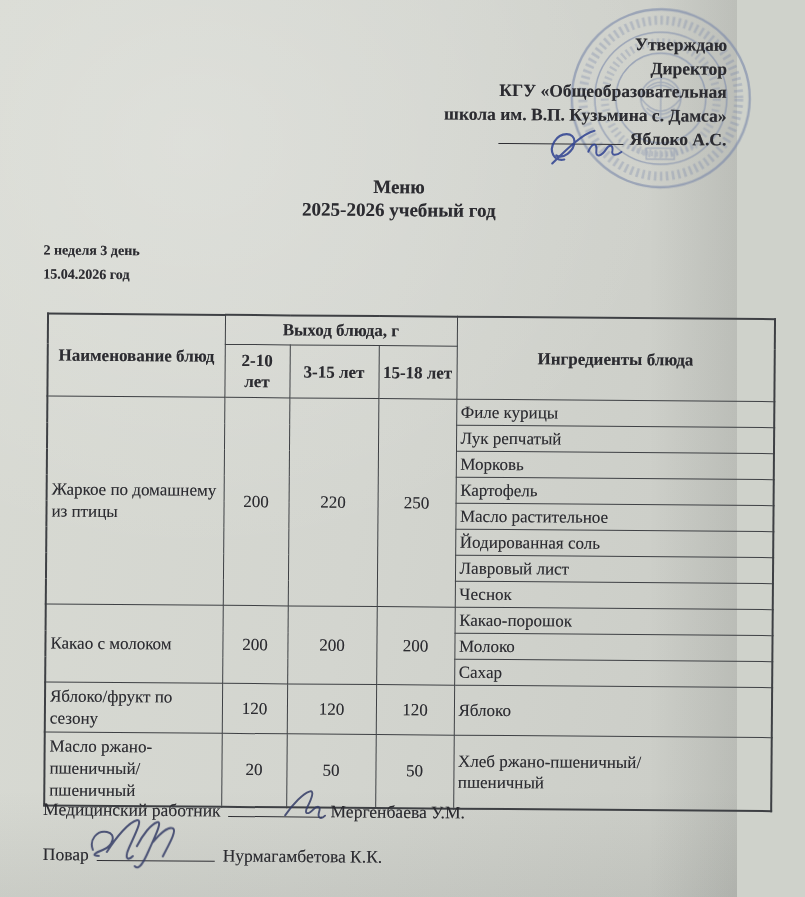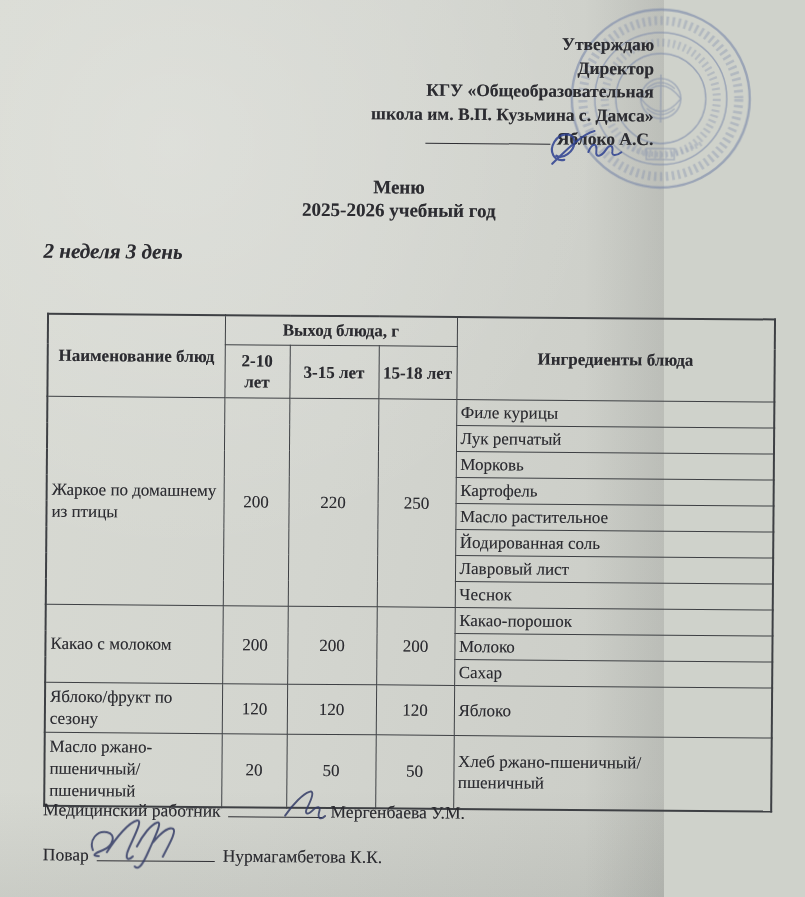--- a/index.html
+++ b/index.html
@@ -9,7 +9,7 @@
     background:#cfd2cb;
   }
   .photo{
-    position:relative;width:664px;height:897px;
+    position:relative;width:737px;height:897px;
     background:
       radial-gradient(120% 85% at 26% 16%, rgba(255,255,255,.20), rgba(255,255,255,0) 55%),
       linear-gradient(to right, rgba(0,0,0,0) 88%, rgba(40,45,42,.10)),

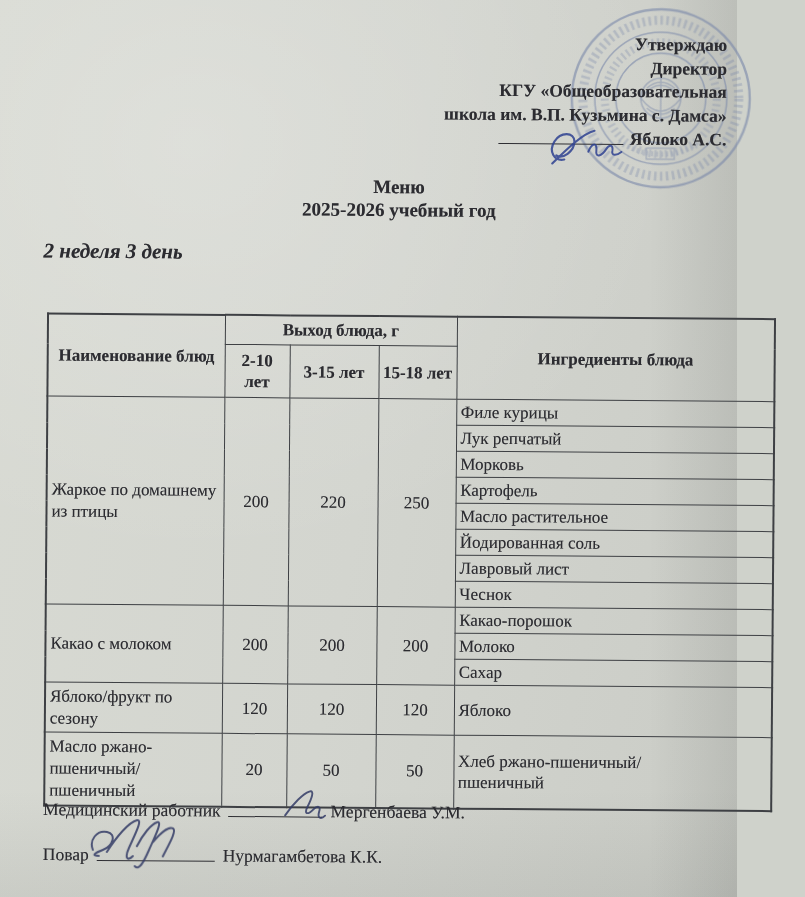--- a/index.html
+++ b/index.html
@@ -51,7 +51,7 @@
   }
   .meta{
     position:absolute;top:241px;left:42px;z-index:2;
-    font-weight:bold;font-size:21px;line-height:24px;font-style:italic;
+    font-weight:bold;font-size:14px;line-height:24px;
   }
   
   table.menu{

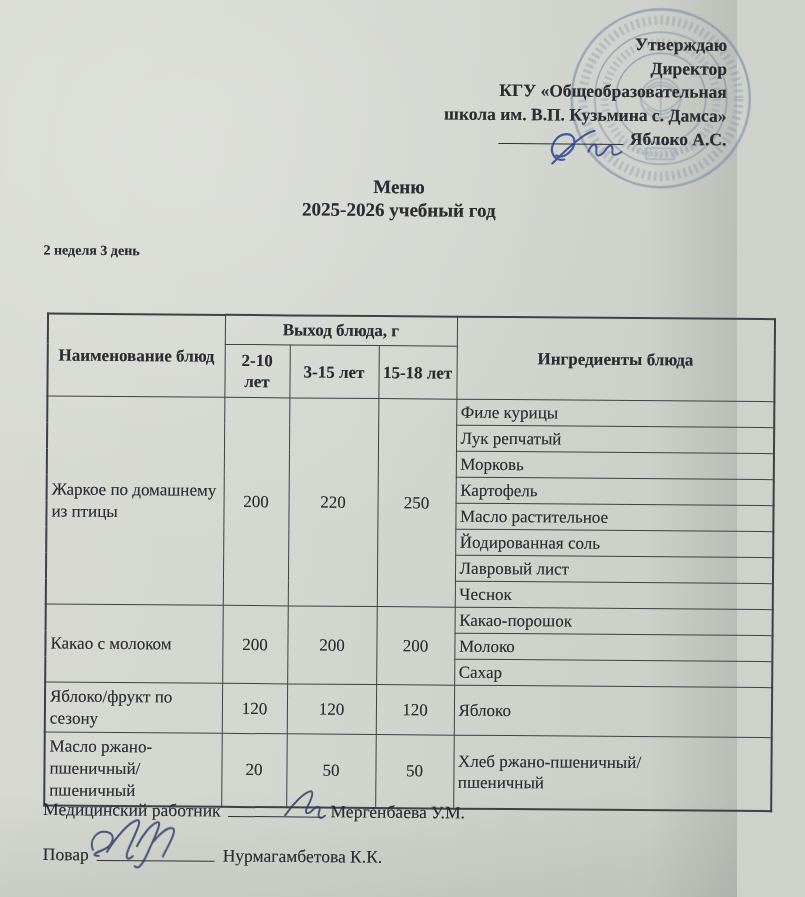--- a/index.html
+++ b/index.html
@@ -128,6 +128,7 @@
 
     <div class="meta">
       <div>2 неделя 3 день</div>
+      <div>15.04.2026 год</div>
     </div>
 
     <table class="menu">

